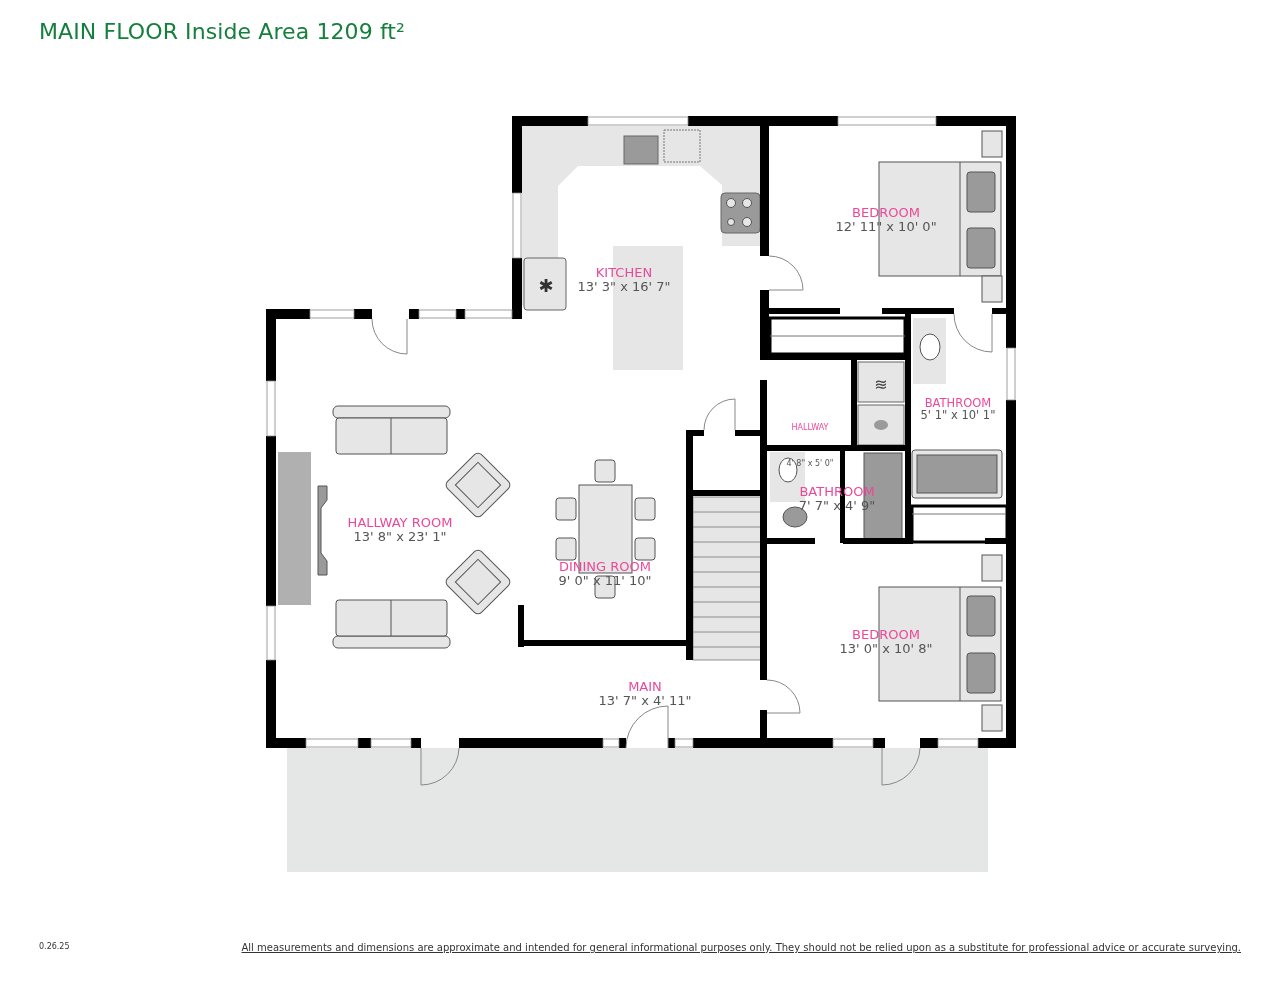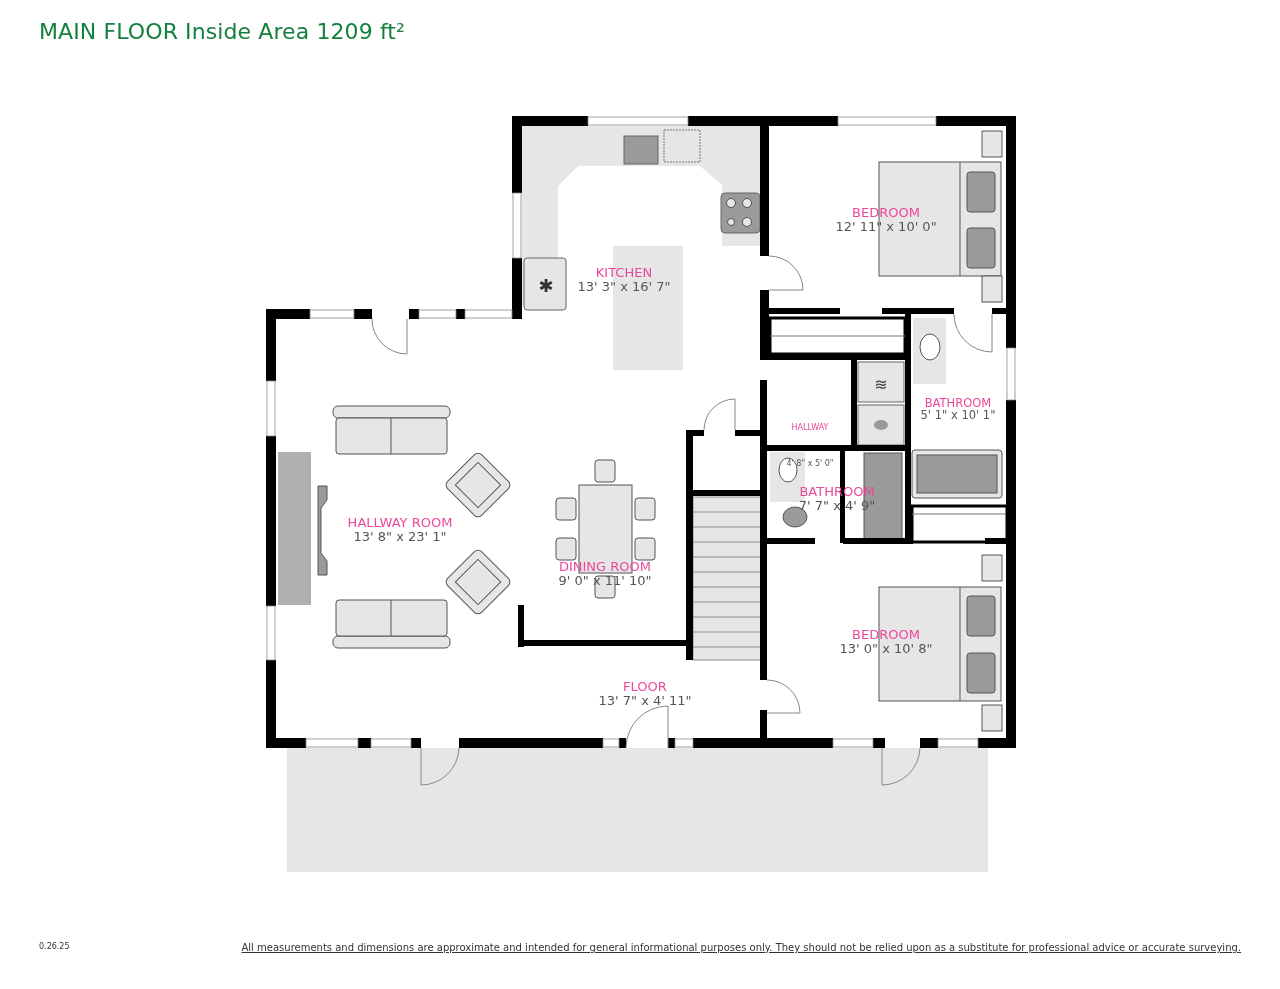--- a/index.html
+++ b/index.html
@@ -245,7 +245,7 @@
   <div class="dims">13' 0" x 10' 8"</div>
 </div>
 <div class="label" style="left:645px; top:680px;">
-  <div class="name">FLOOR</div>
+  <div class="name">MAIN</div>
   <div class="dims">13' 7" x 4' 11"</div>
 </div>
 

